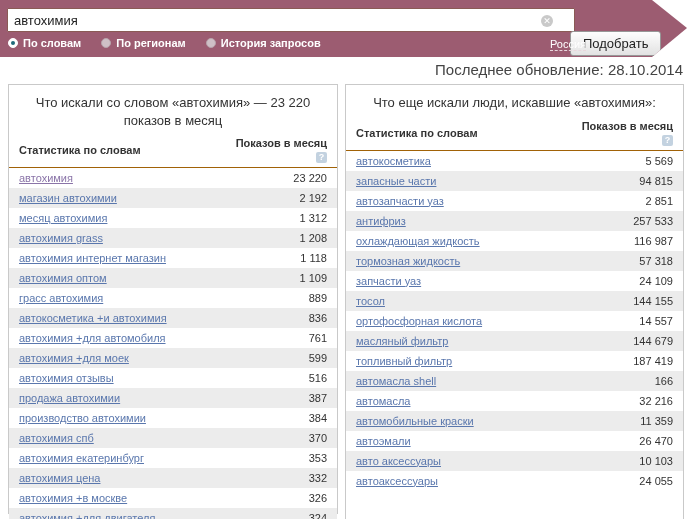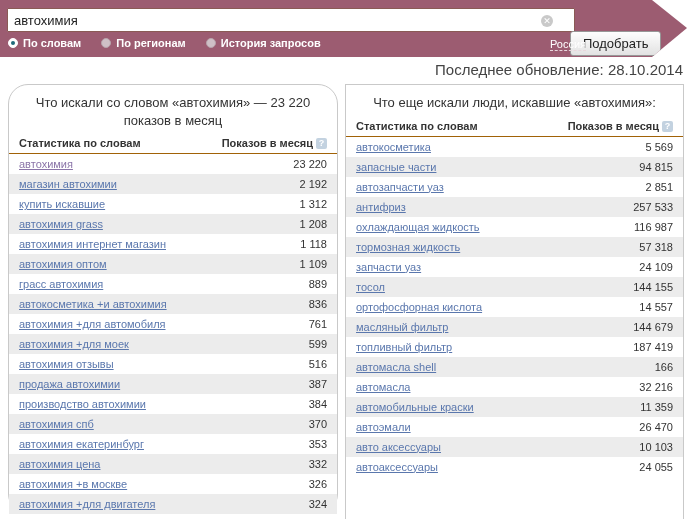--- a/index.html
+++ b/index.html
@@ -62,7 +62,7 @@
     position:absolute;top:84px;background:#fff;border:1px solid #c9c9c9;
     box-sizing:border-box;
   }
-  .panel-left{left:8px;width:330px;height:430px;border-radius:20px;}
+  .panel-left{left:8px;width:330px;height:430px;}
   .panel-right{left:345px;width:339px;height:440px;}
   .panel-title{
     text-align:center;padding:9px 18px 5px;font-size:13px;color:#333;

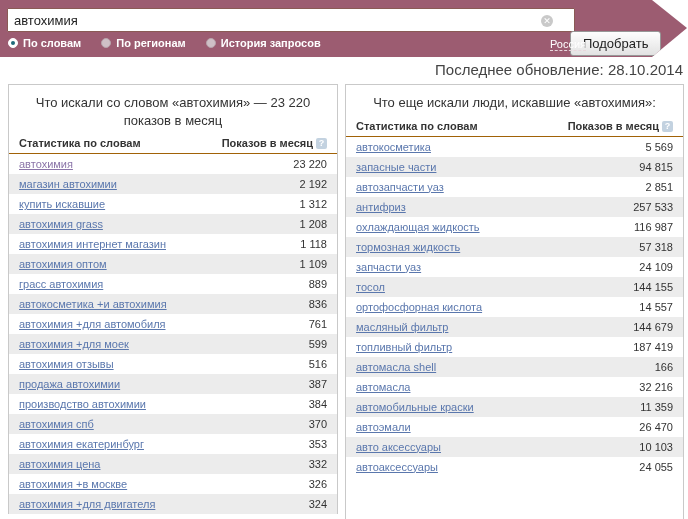--- a/index.html
+++ b/index.html
@@ -73,7 +73,7 @@
     padding:3px 10px 4px;font-size:11px;font-weight:bold;color:#333;
     border-bottom:1px solid #a16207;
   }
-  .col-right{display:flex;align-items:flex-end;gap:3px;}
+  .col-right{display:flex;align-items:flex-end;gap:3px;flex-direction:column;}
   .qmark{
     width:11px;height:11px;border-radius:2px;background:#c3d2e0;
     color:#fff;font-size:9px;font-weight:bold;line-height:11px;

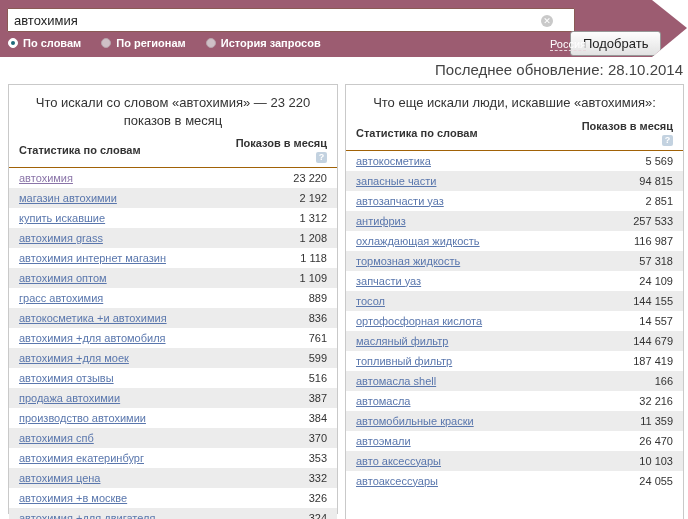--- a/index.html
+++ b/index.html
@@ -135,7 +135,7 @@
         <span class="count">2 192</span>
       </div>
       <div class="row">
-        <a class="phrase">купить искавшие</a>
+        <a class="phrase">месяц автохимия</a>
         <span class="count">1 312</span>
       </div>
       <div class="row">

